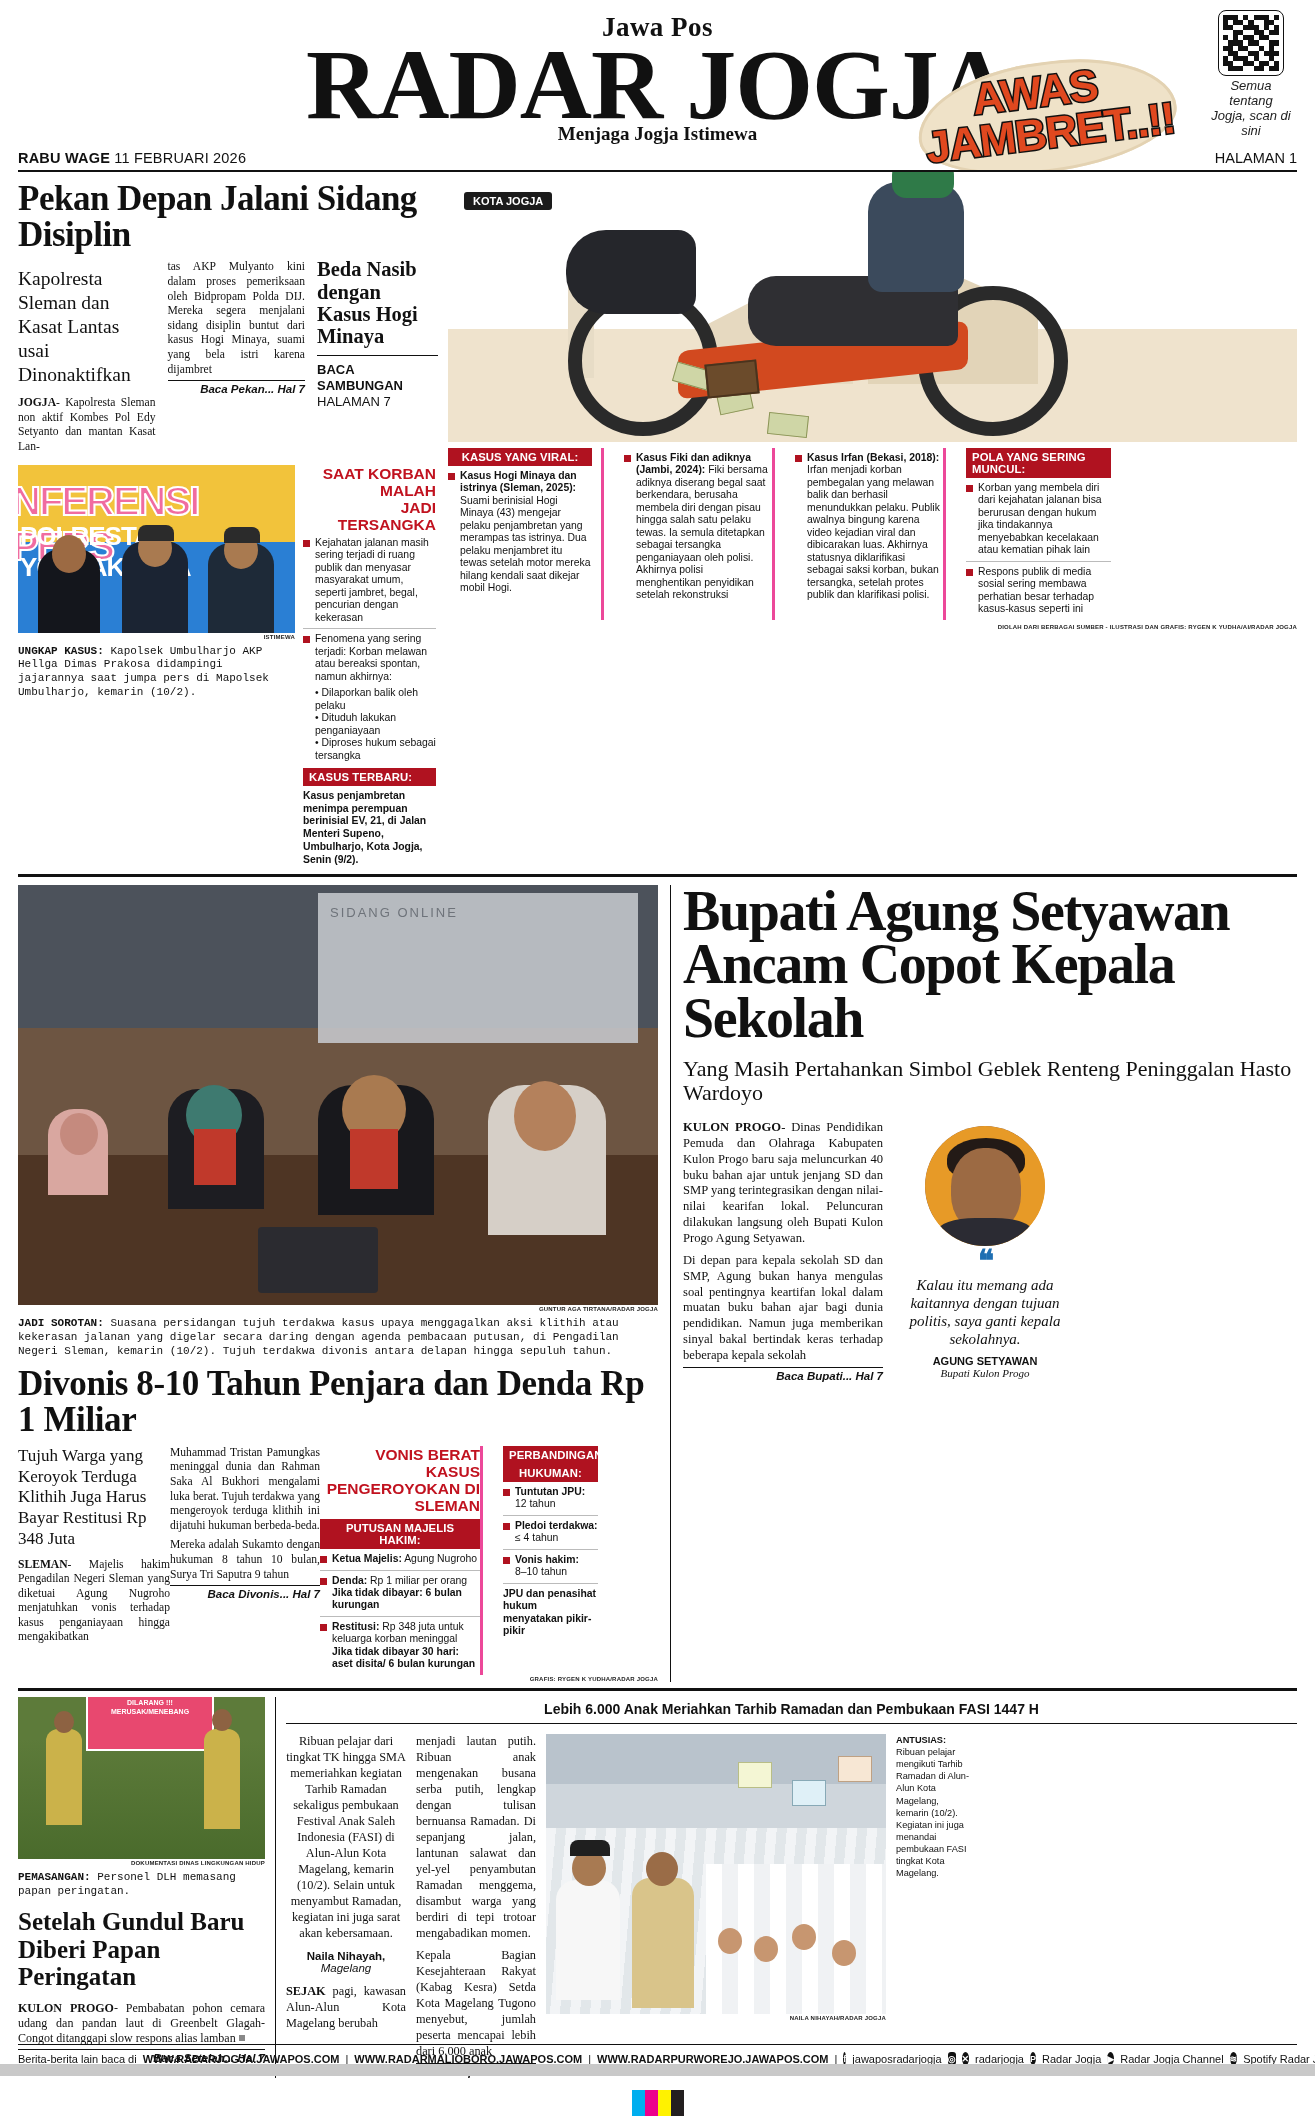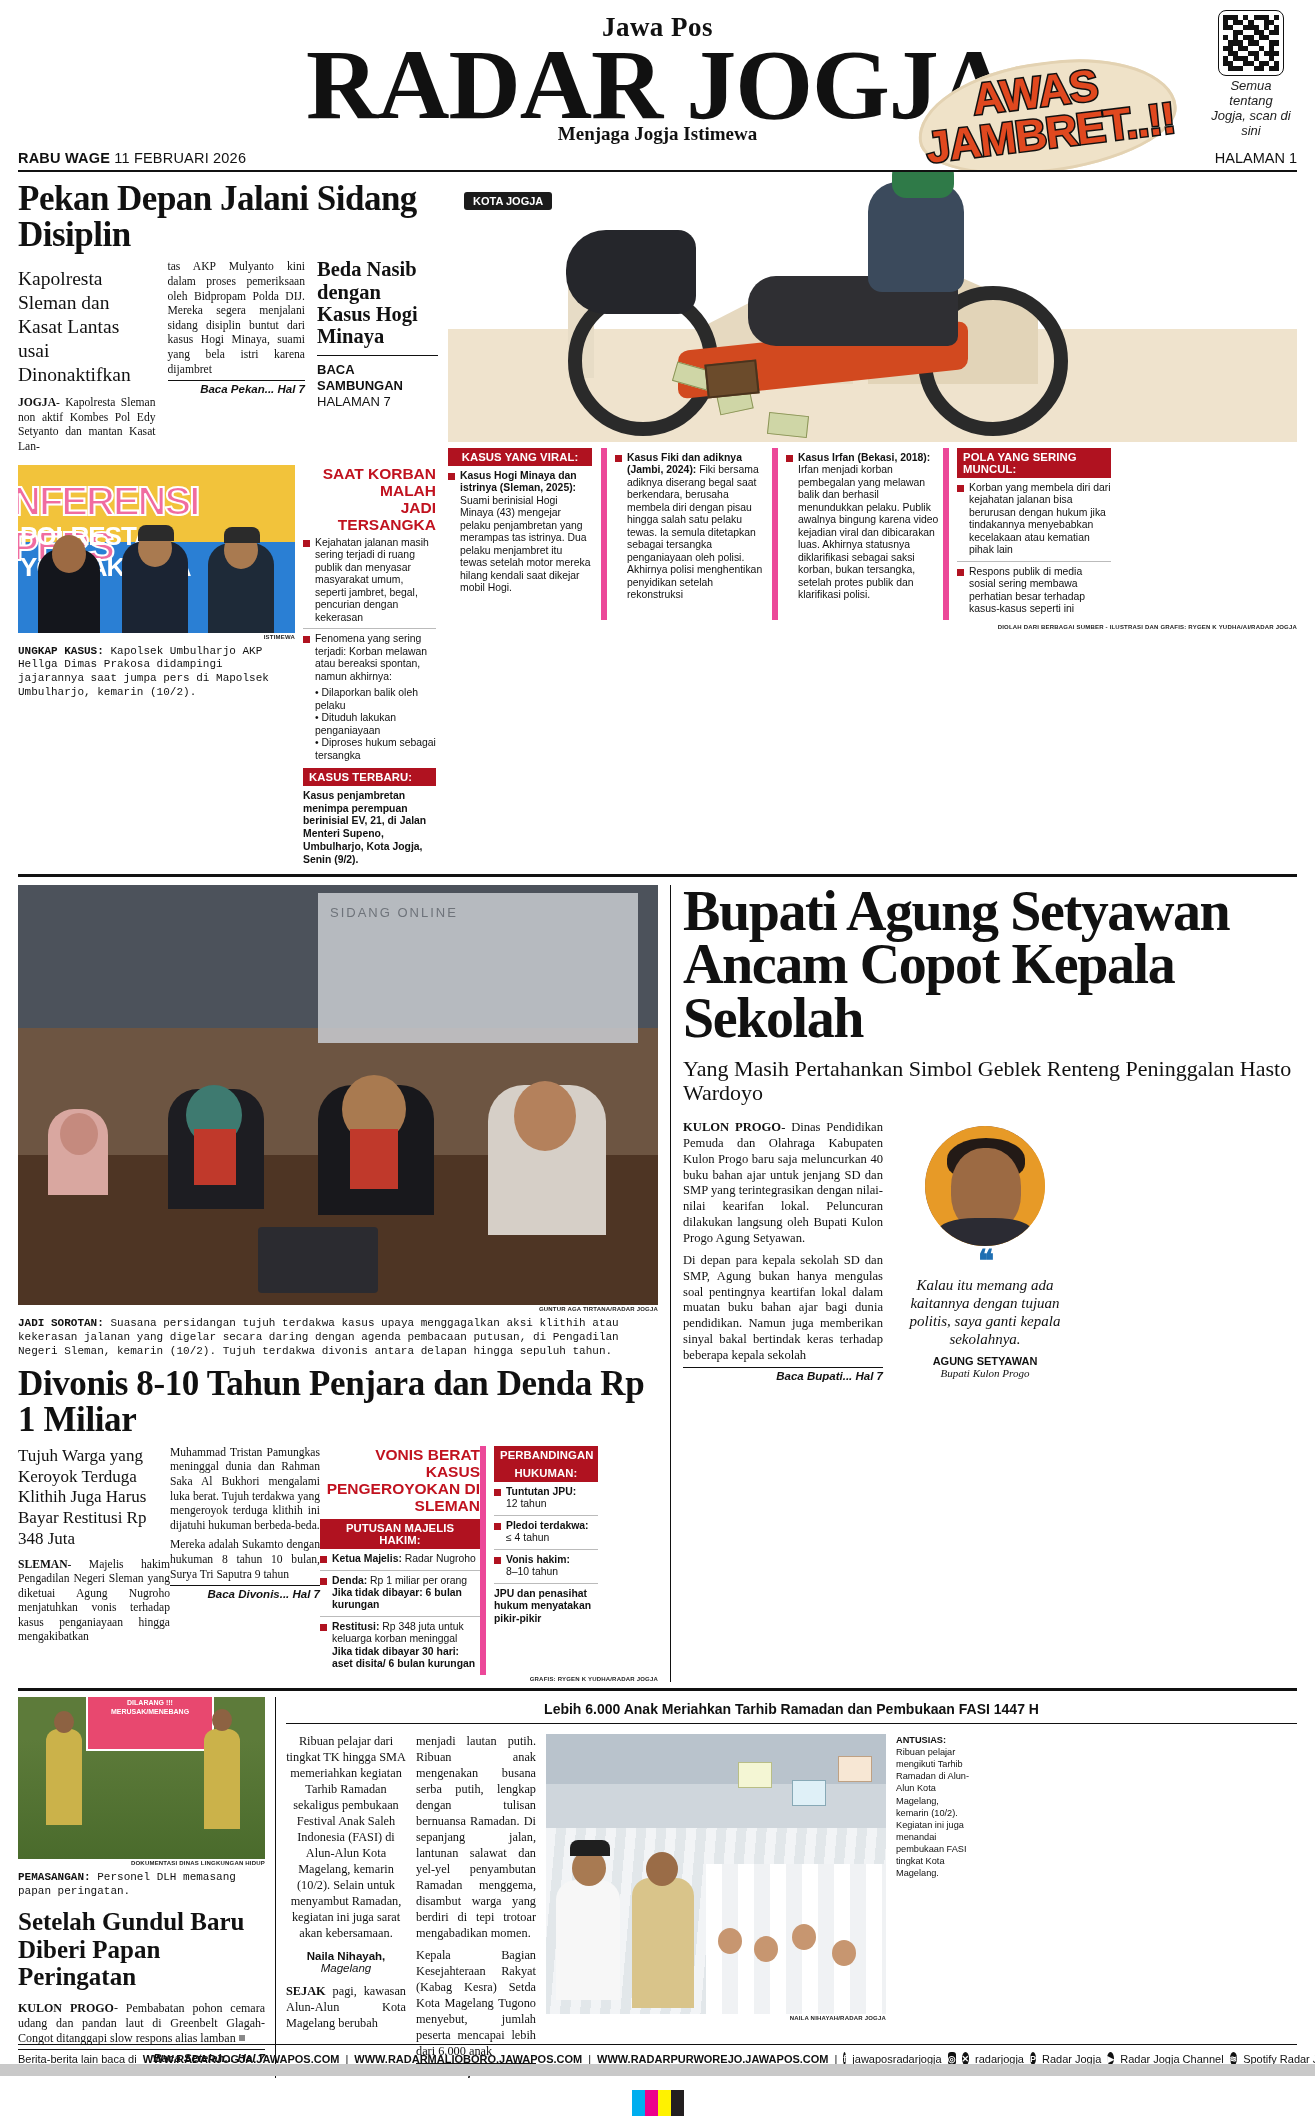--- a/index.html
+++ b/index.html
@@ -115,7 +115,7 @@
   .ig-li .bsq { flex: 0 0 auto; width: 7px; height: 7px; background: #b01220; margin-top: 3px; }
   .ig-li.sep { border-top: 1px solid #bbb; }
   .ig-li b { font-weight: bold; }
-  .ig-col { border-left: 6px solid #ec4899; padding-left: 8px; }
+  .ig-col { border-left: 3px solid #ec4899; padding-left: 20px; }
 
   .rule-thick { border-top: 3px solid #111; }
   .rule-thin { border-top: 1px solid #111; }

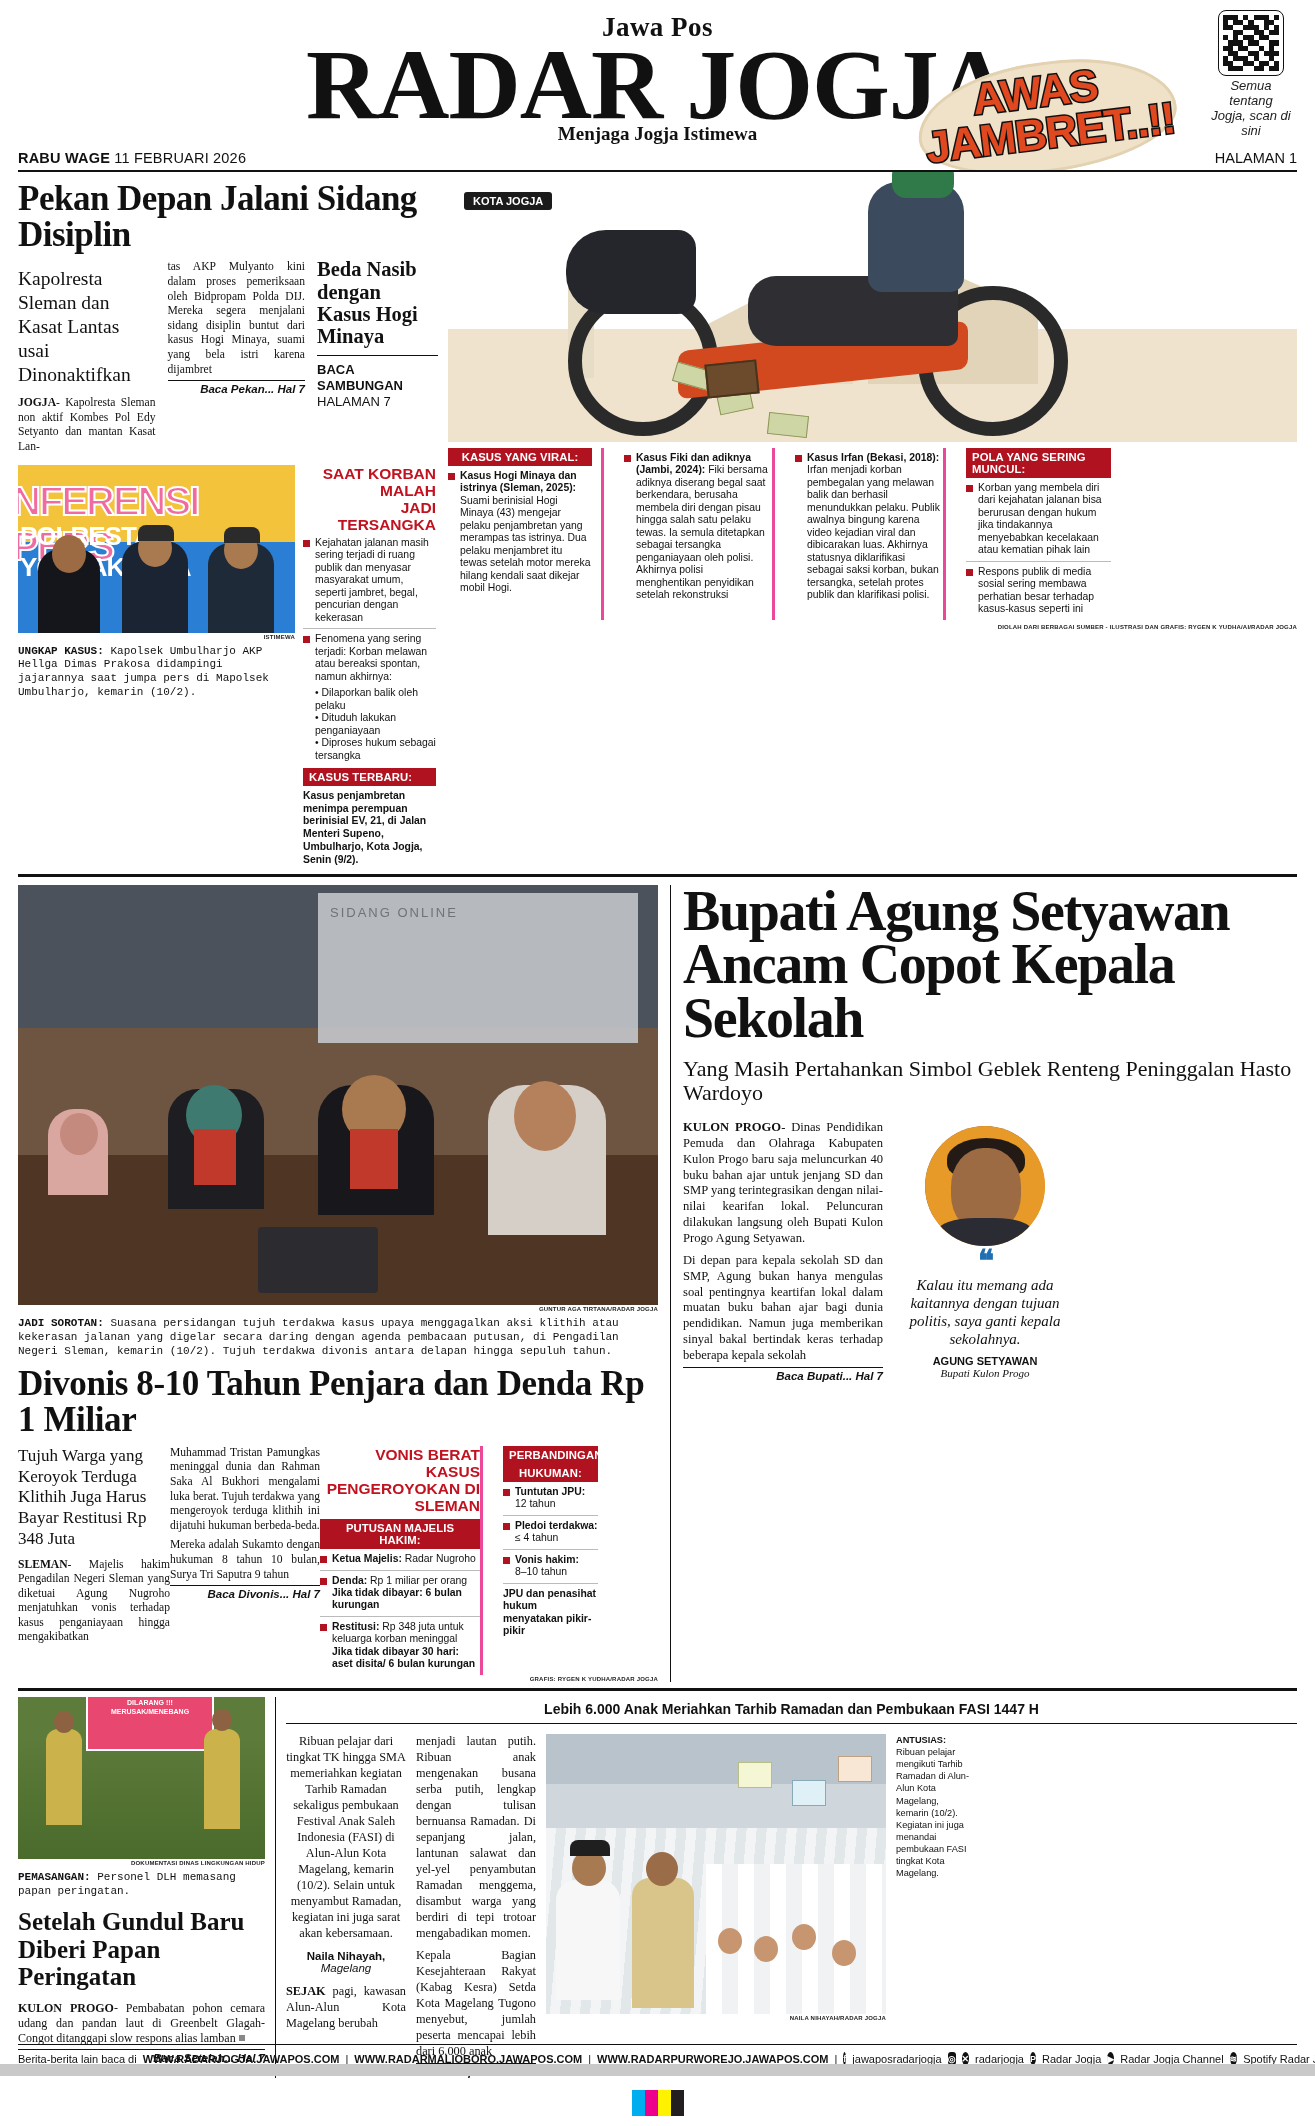--- a/index.html
+++ b/index.html
@@ -516,7 +516,7 @@
           <div class="ig-title" style="text-align:center;margin-top:5px;">PUTUSAN MAJELIS HAKIM:</div>
           <div class="ig-li">
             <i class="bsq"></i>
-            <span><b>Ketua Majelis:</b><span> Radar Nugroho</span></span>
+            <span><b>Ketua Majelis:</b><span> Agung Nugroho</span></span>
           </div>
           <div class="ig-li sep">
             <i class="bsq"></i>

